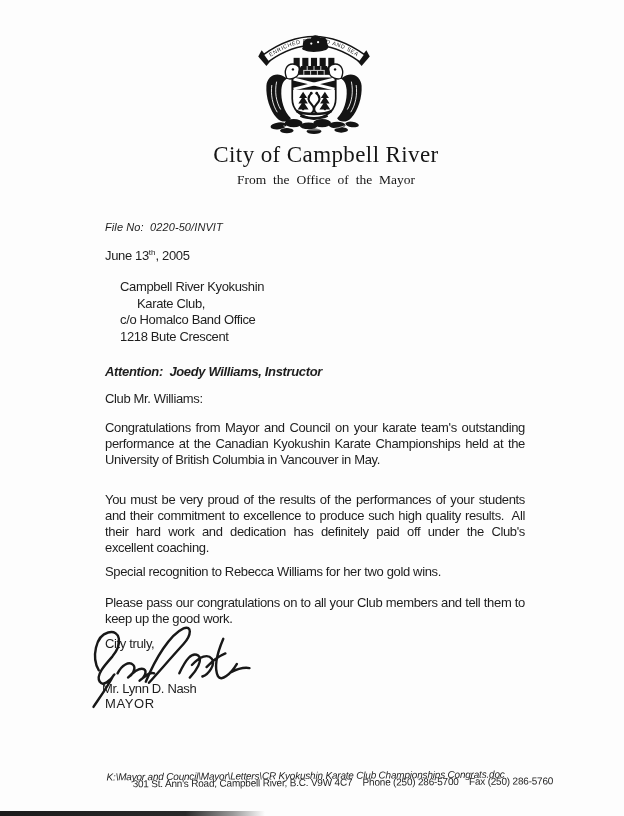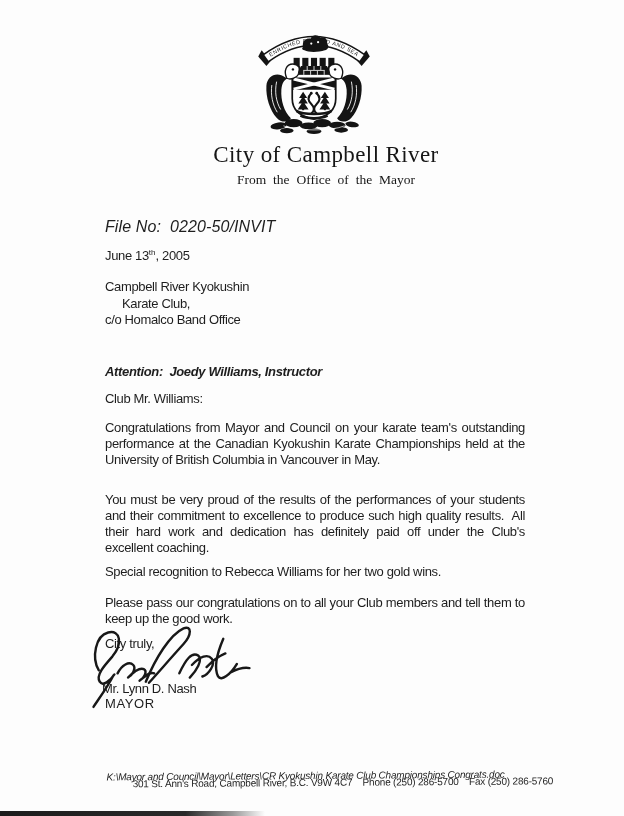--- a/index.html
+++ b/index.html
@@ -24,7 +24,7 @@
   
   .t{font-size:13px;line-height:16px;letter-spacing:-0.35px;}
   .pre{white-space:pre-wrap;}
-  .file-no{left:105px;top:219px;font-style:italic;font-size:16px;letter-spacing:0.1px;}
+  .file-no{left:105px;top:219px;font-style:italic;font-size:11px;letter-spacing:0.1px;}
   .date{left:105px;top:245px;}
   .date sup{font-size:8px;letter-spacing:0;margin-top:8px;}
   .recipient{left:105px;top:279px;line-height:16.5px;}

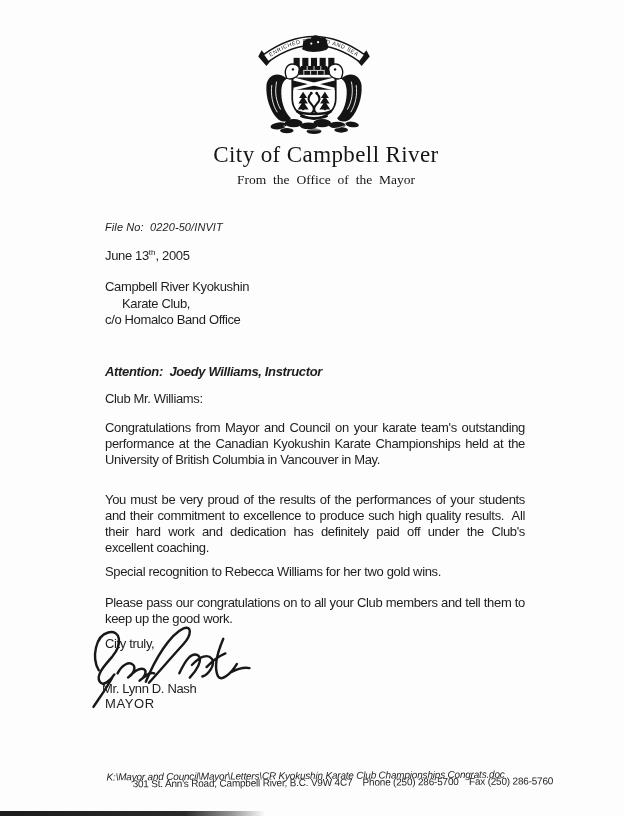--- a/index.html
+++ b/index.html
@@ -27,7 +27,7 @@
   .file-no{left:105px;top:219px;font-style:italic;font-size:11px;letter-spacing:0.1px;}
   .date{left:105px;top:245px;}
   .date sup{font-size:8px;letter-spacing:0;margin-top:8px;}
-  .recipient{left:105px;top:279px;line-height:16.5px;}
+  .recipient{left:120px;top:279px;line-height:16.5px;}
   .indent{padding-left:17px;}
   .attention{left:105px;top:364px;font-weight:bold;font-style:italic;}
   .salutation{left:105px;top:391px;}

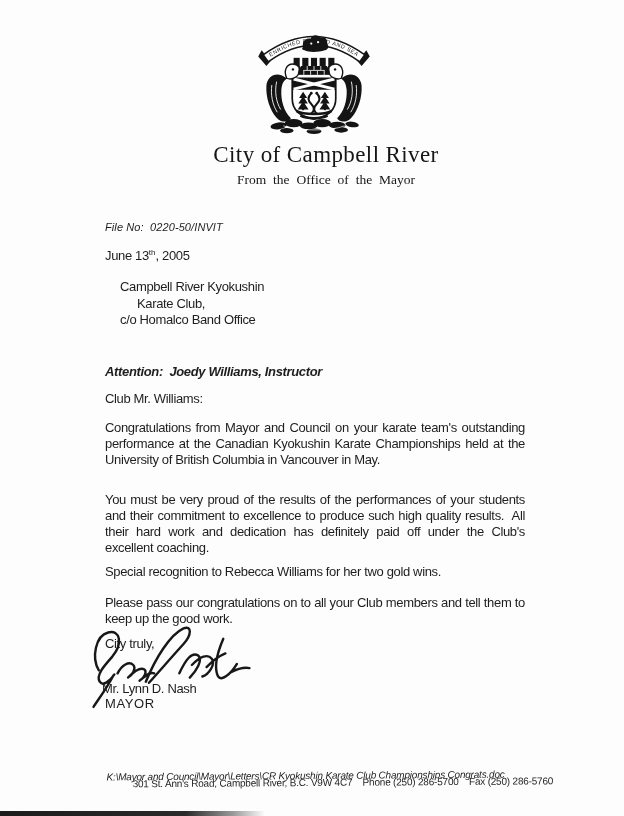--- a/index.html
+++ b/index.html
@@ -155,6 +155,7 @@
     <div>Campbell River Kyokushin</div>
     <div class="indent">Karate Club,</div>
     <div>c/o Homalco Band Office</div>
+    <div>1218 Bute Crescent</div>
   </div>
 
   <div class="abs t attention pre">Attention:  Joedy Williams, Instructor</div>

